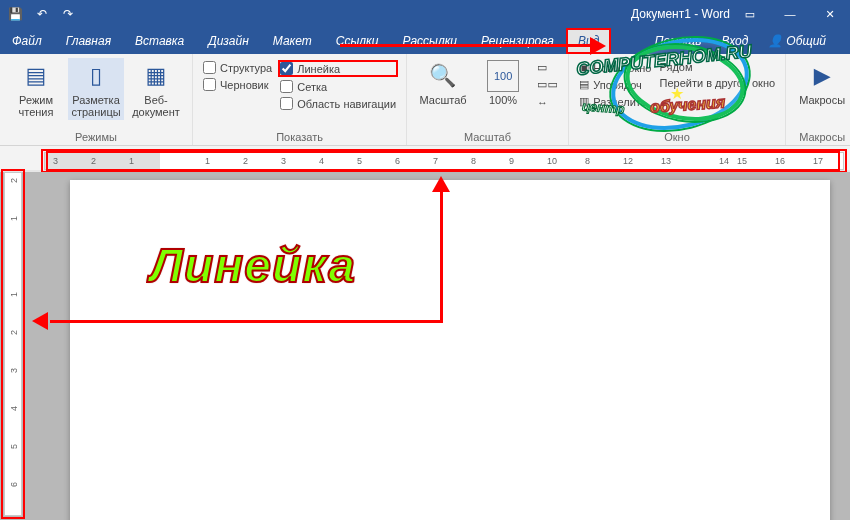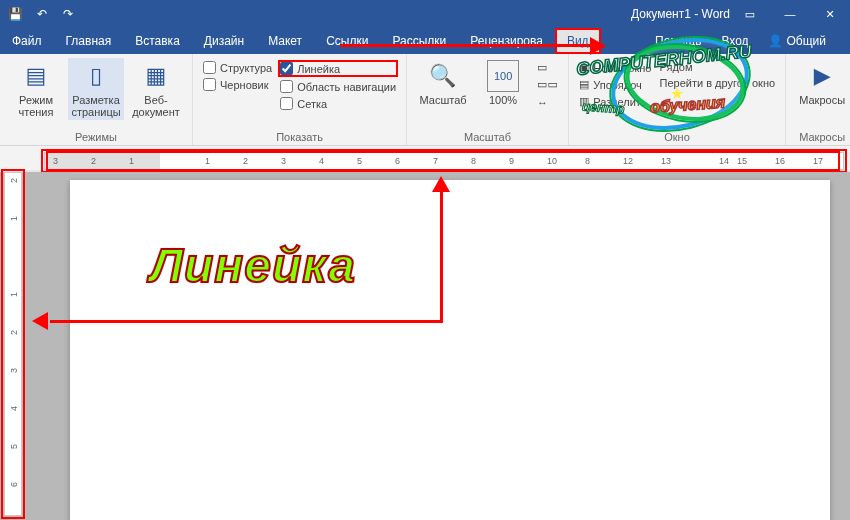--- a/index.html
+++ b/index.html
@@ -13,7 +13,7 @@
   .titlebar .winbtns div { width: 40px; height: 28px; display: flex; align-items: center; justify-content: center; font-size: 11px; }
 
   .tabs { height: 26px; background: #2b579a; color: #fff; display: flex; align-items: stretch; font-size: 12px; }
-  .tabs .tab { padding: 0 12px; display: flex; align-items: center; cursor: default; }
+  .tabs .tab { padding: 0 12px; display: flex; align-items: center; cursor: default; font-style: italic; }
   .tabs .tab.active { background: #e5e5e5; color: #2b579a; }
   .tabs .tab.highlight { outline: 2px solid red; outline-offset: -2px; }
   .tabs .spacer { flex: 1; }

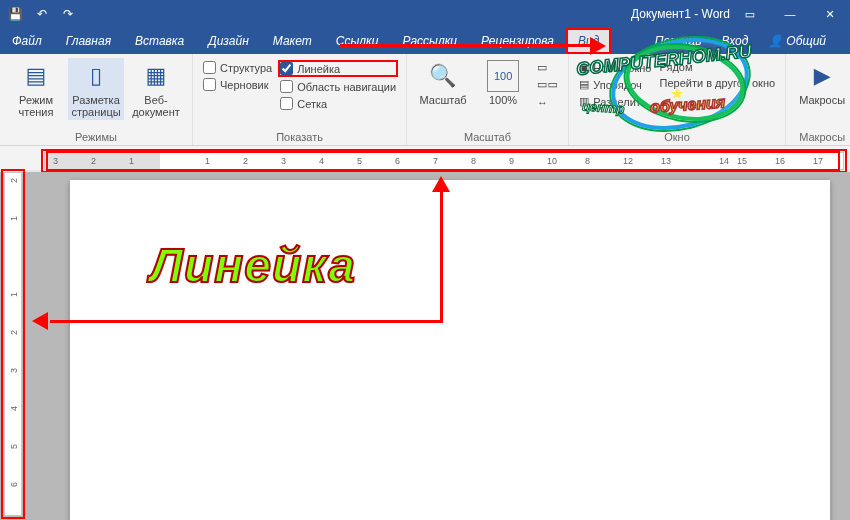--- a/index.html
+++ b/index.html
@@ -138,11 +138,11 @@
           </label>
         <label class="check">
             <input type="checkbox" style="">
+            <span>Сетка</span>
+          </label>
+        <label class="check">
+            <input type="checkbox" style="">
             <span>Область навигации</span>
-          </label>
-        <label class="check">
-            <input type="checkbox" style="">
-            <span>Сетка</span>
           </label>
       </div>
     </div>

